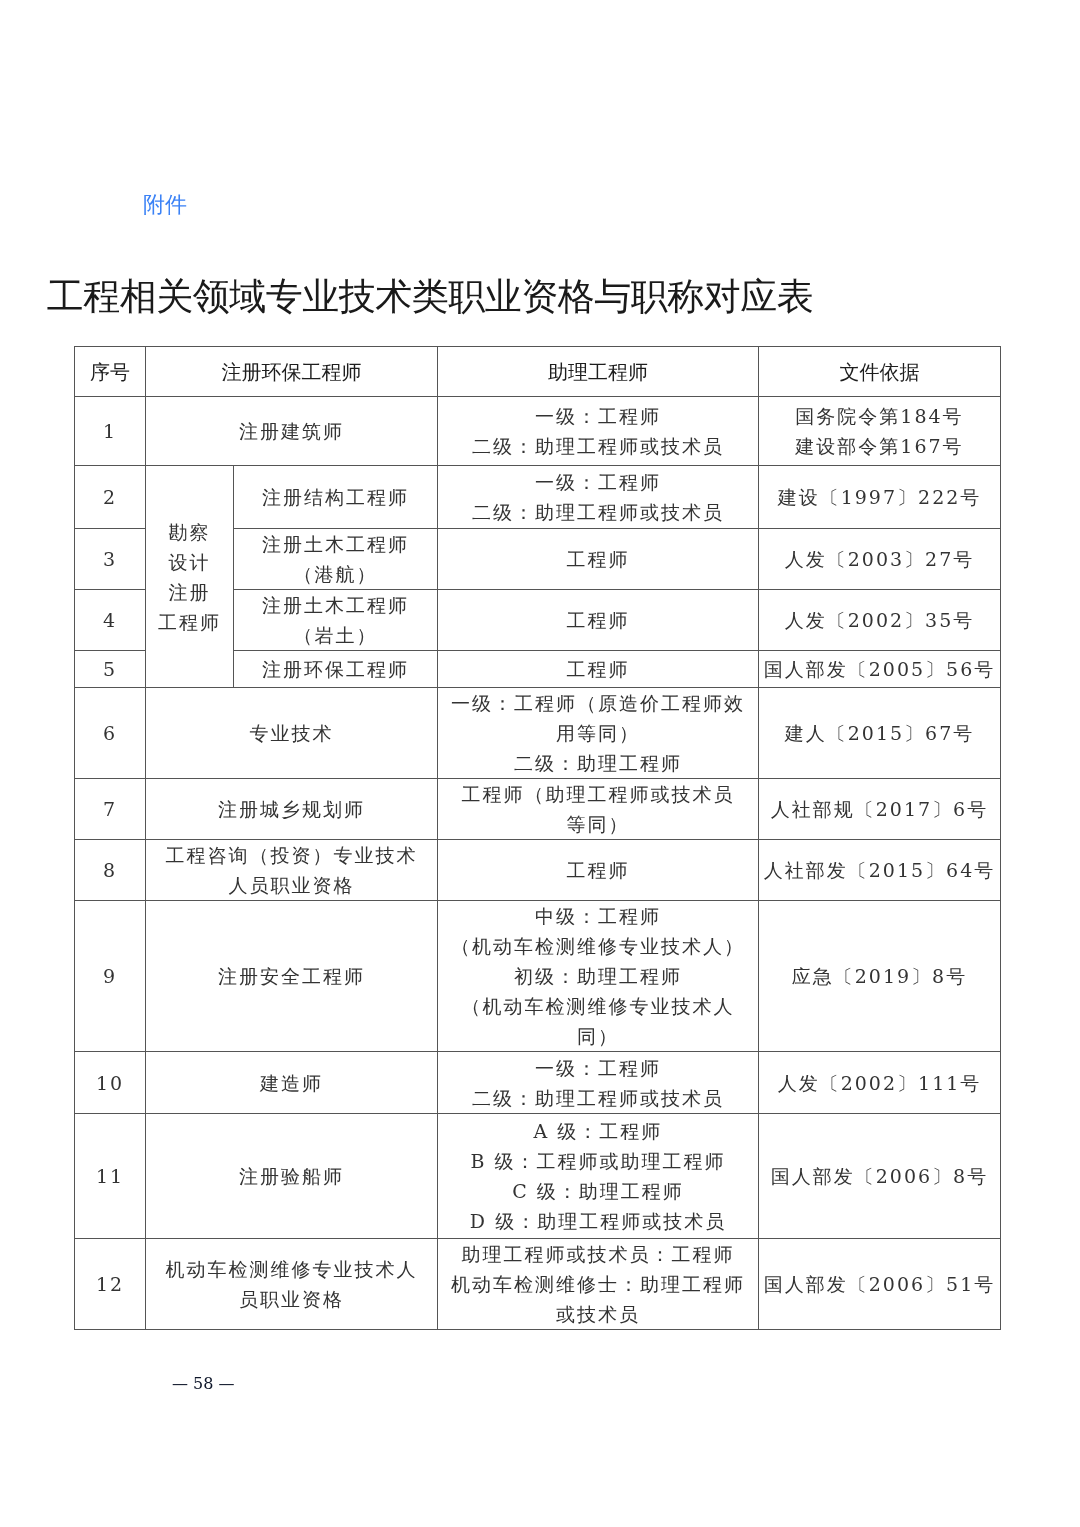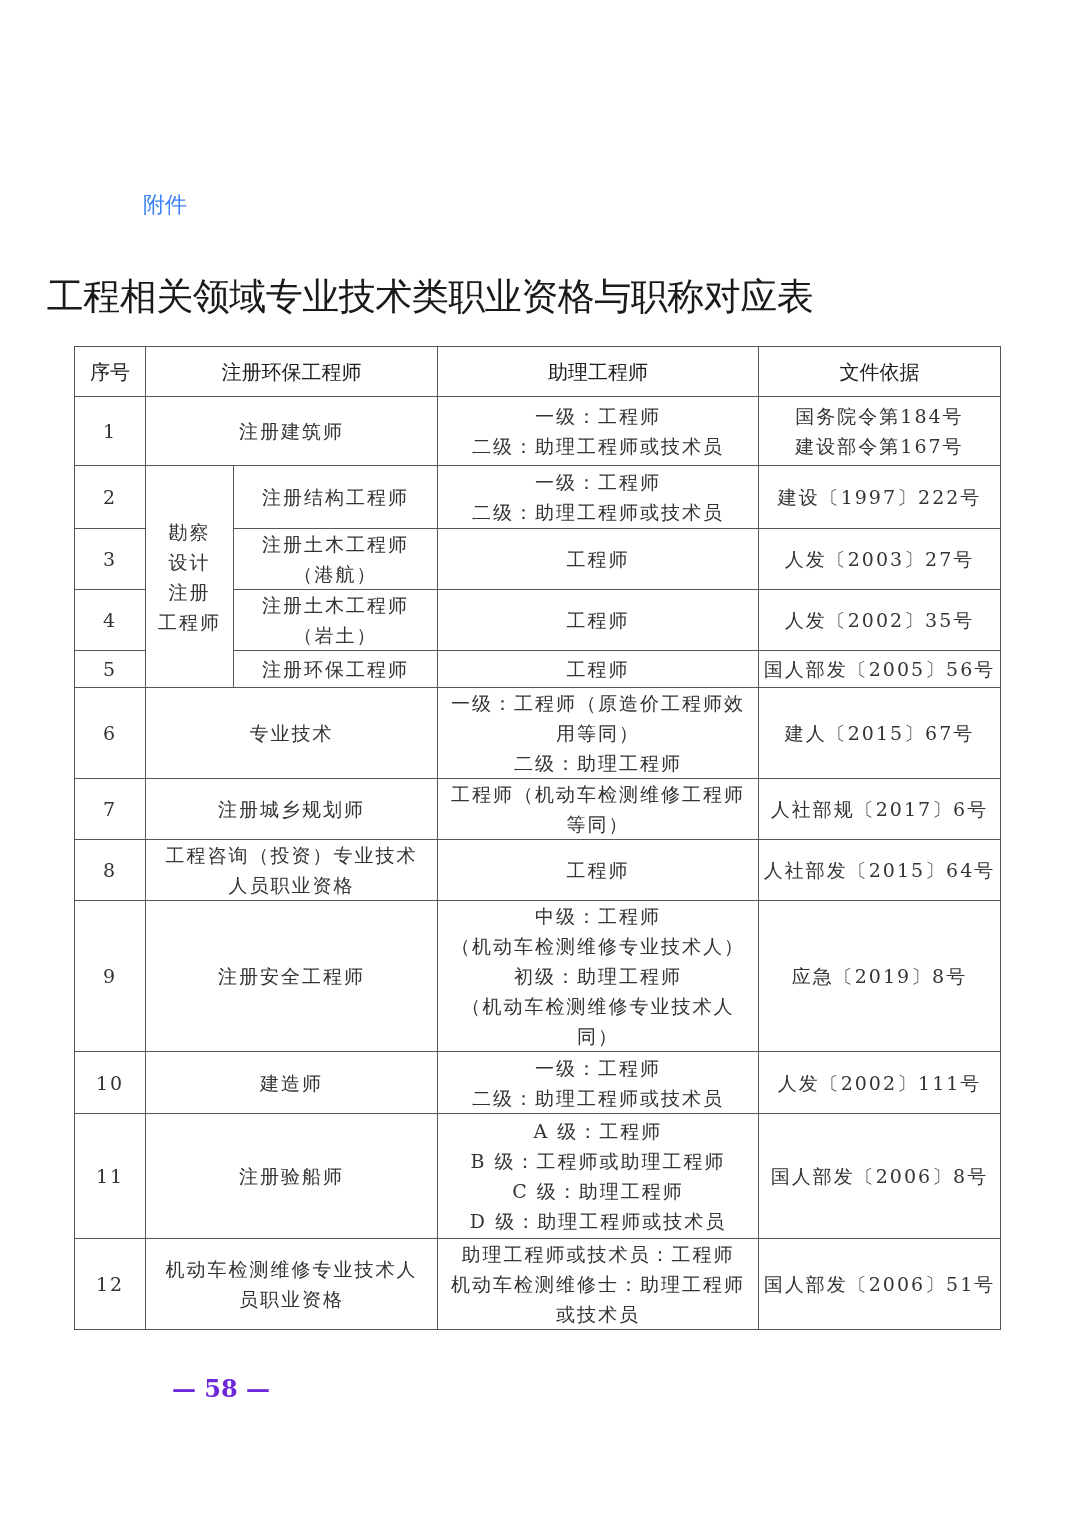--- a/index.html
+++ b/index.html
@@ -136,7 +136,7 @@
           <span class="ln">注册城乡规划师</span>
         </td>
         <td>
-          <span class="ln">工程师（机动车检测维修工程师</span>
+          <span class="ln">工程师（助理工程师或技术员</span>
           <span class="ln">等同）</span>
         </td>
         <td class="num">

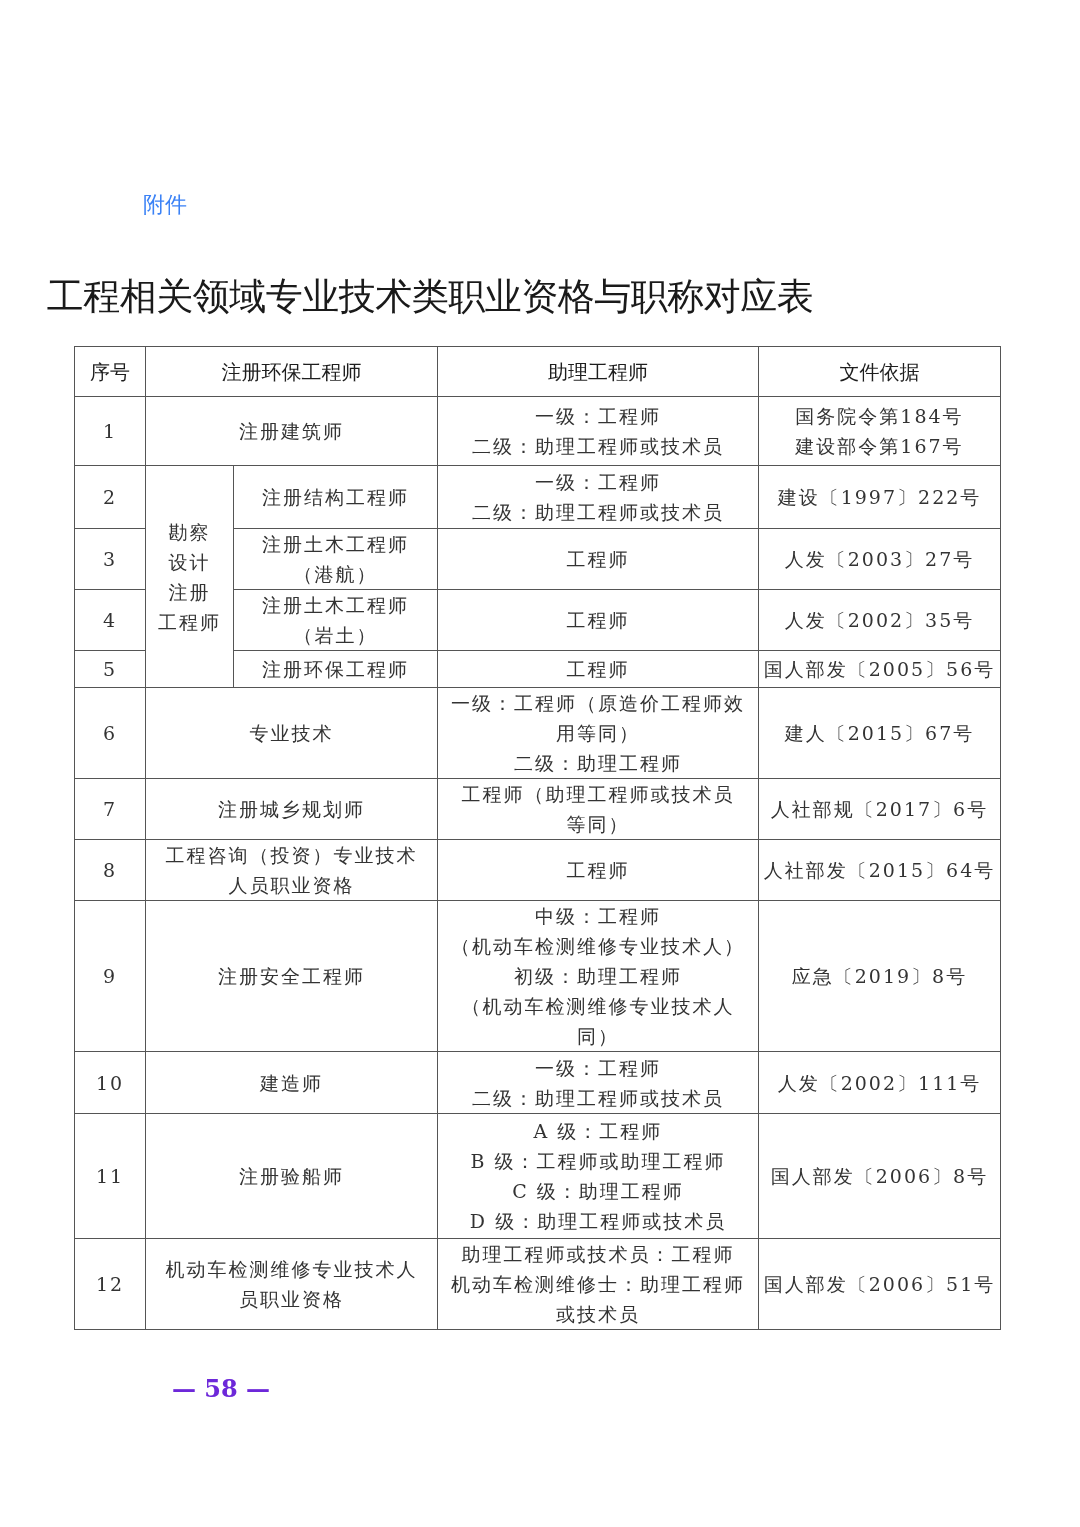--- a/index.html
+++ b/index.html
@@ -20,7 +20,7 @@
     .ln { display: block; }
     .num { letter-spacing: 0; }
     .group-cell { line-height: 31px; letter-spacing: 3px; }
-    .footer { position: absolute; left: 172px; top: 1374px; font-size: 24px; color: #6d28d9; font-weight: bold; }
+    .footer { position: absolute; left: 172px; top: 1374px; font-size: 16px; color: #0f172a; }
   </style>
 </head>
 <body>

